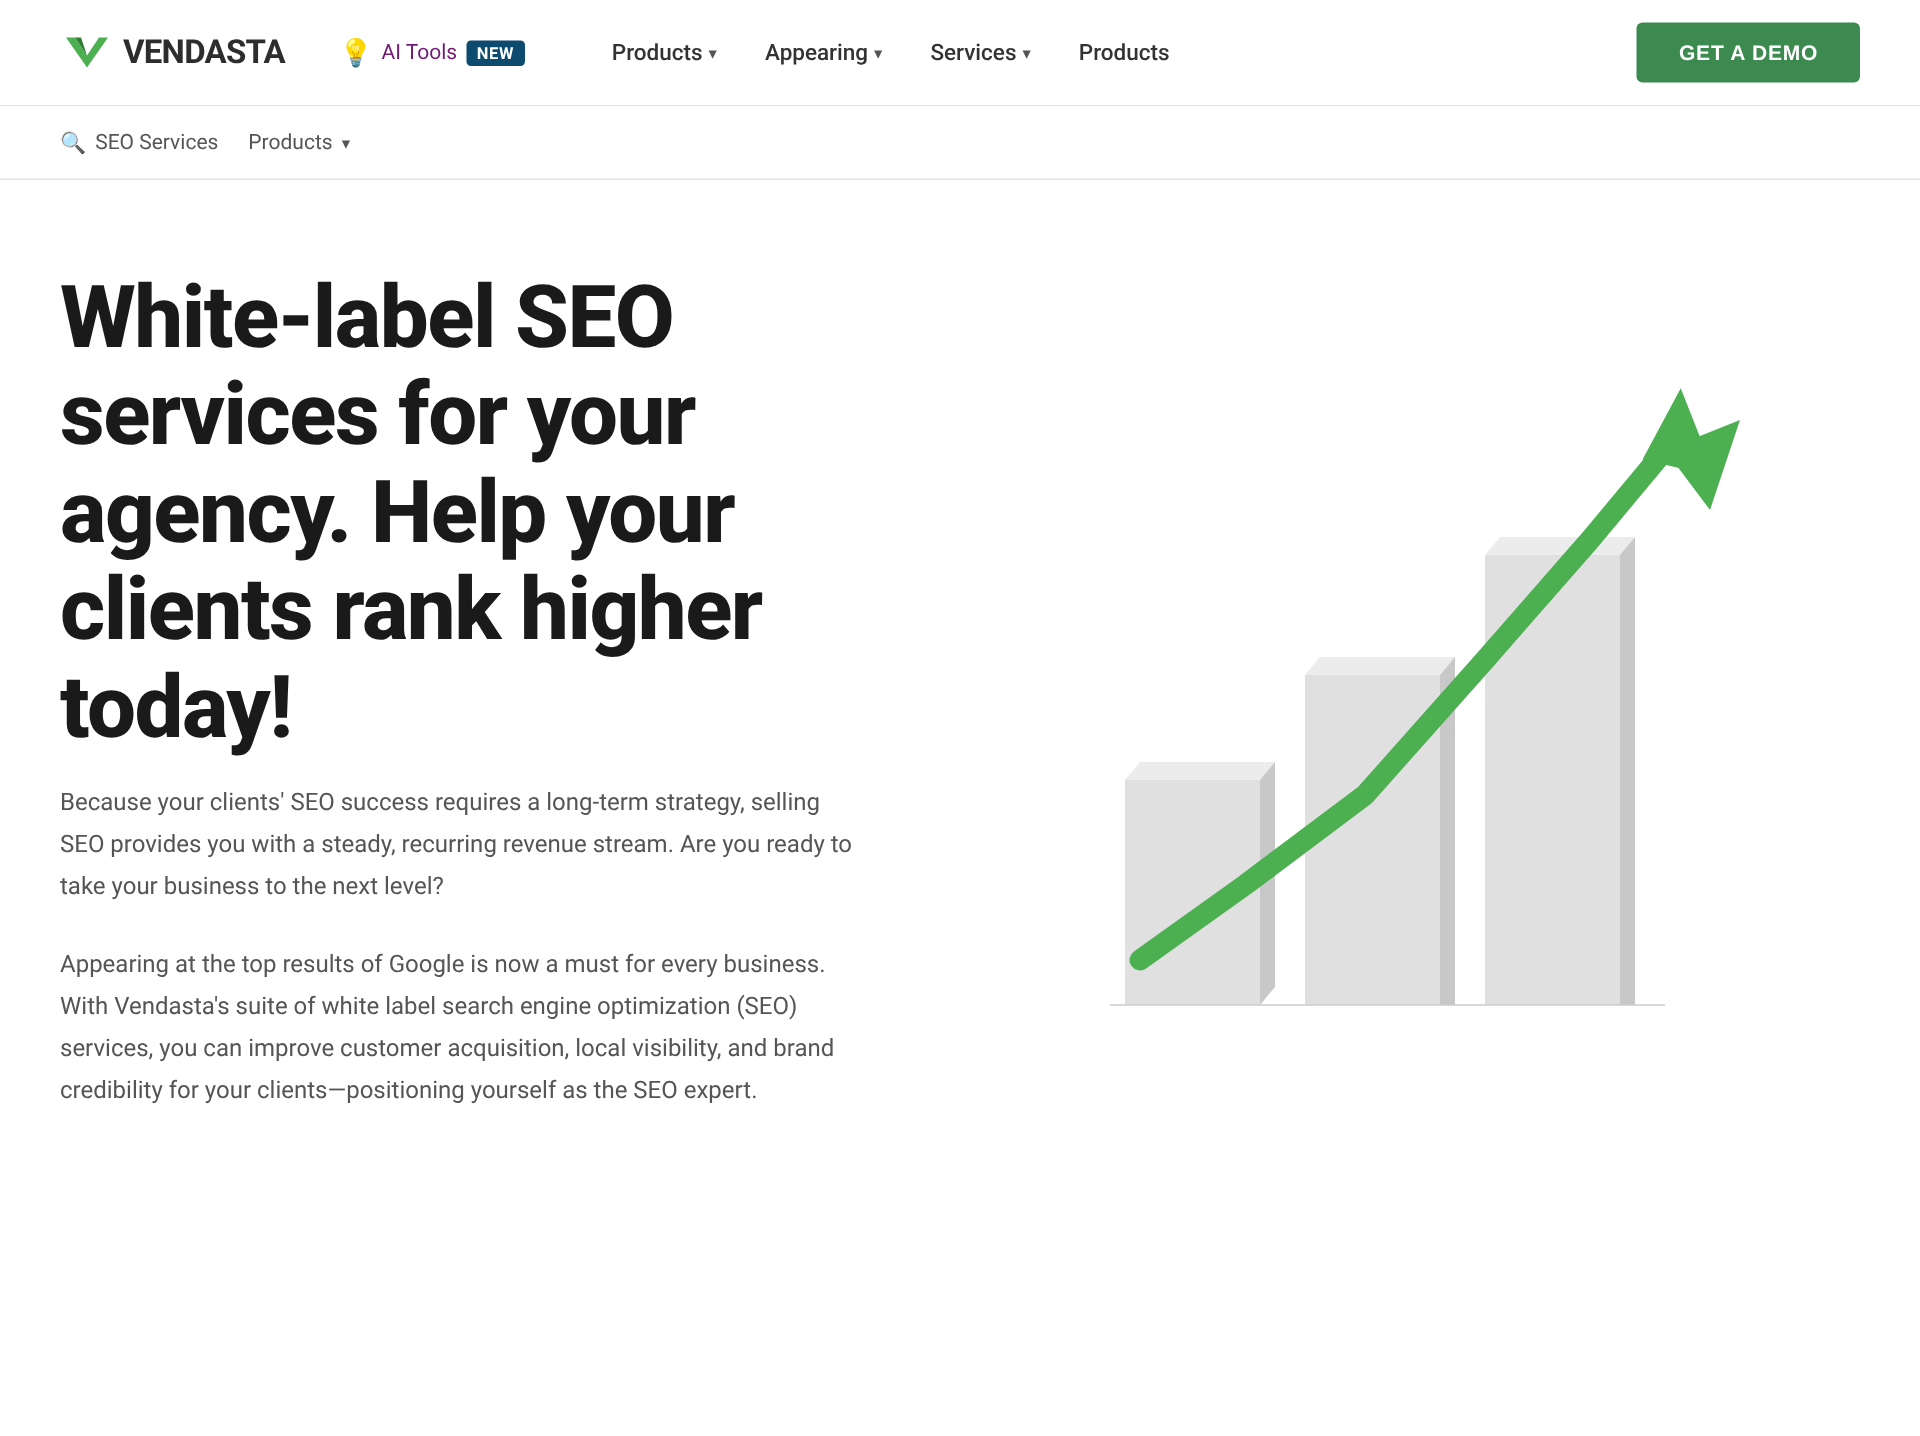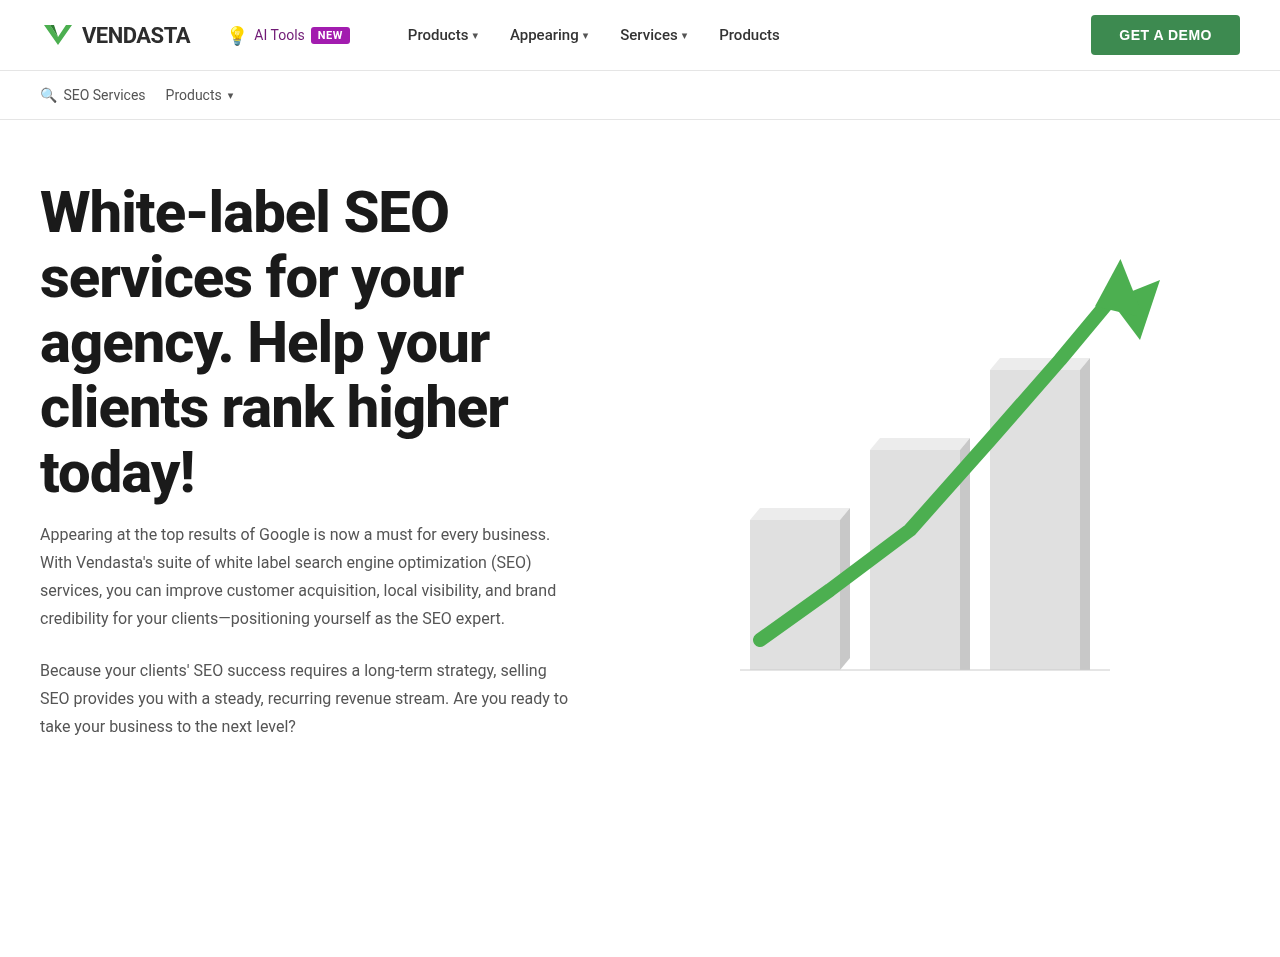--- a/index.html
+++ b/index.html
@@ -49,7 +49,7 @@
       color: #701a75;
     }
     .new-badge {
-      background: #a21caf;
+      background: #0c4a6e;
       color: #fff;
       font-size: 11px;
       font-weight: 700;

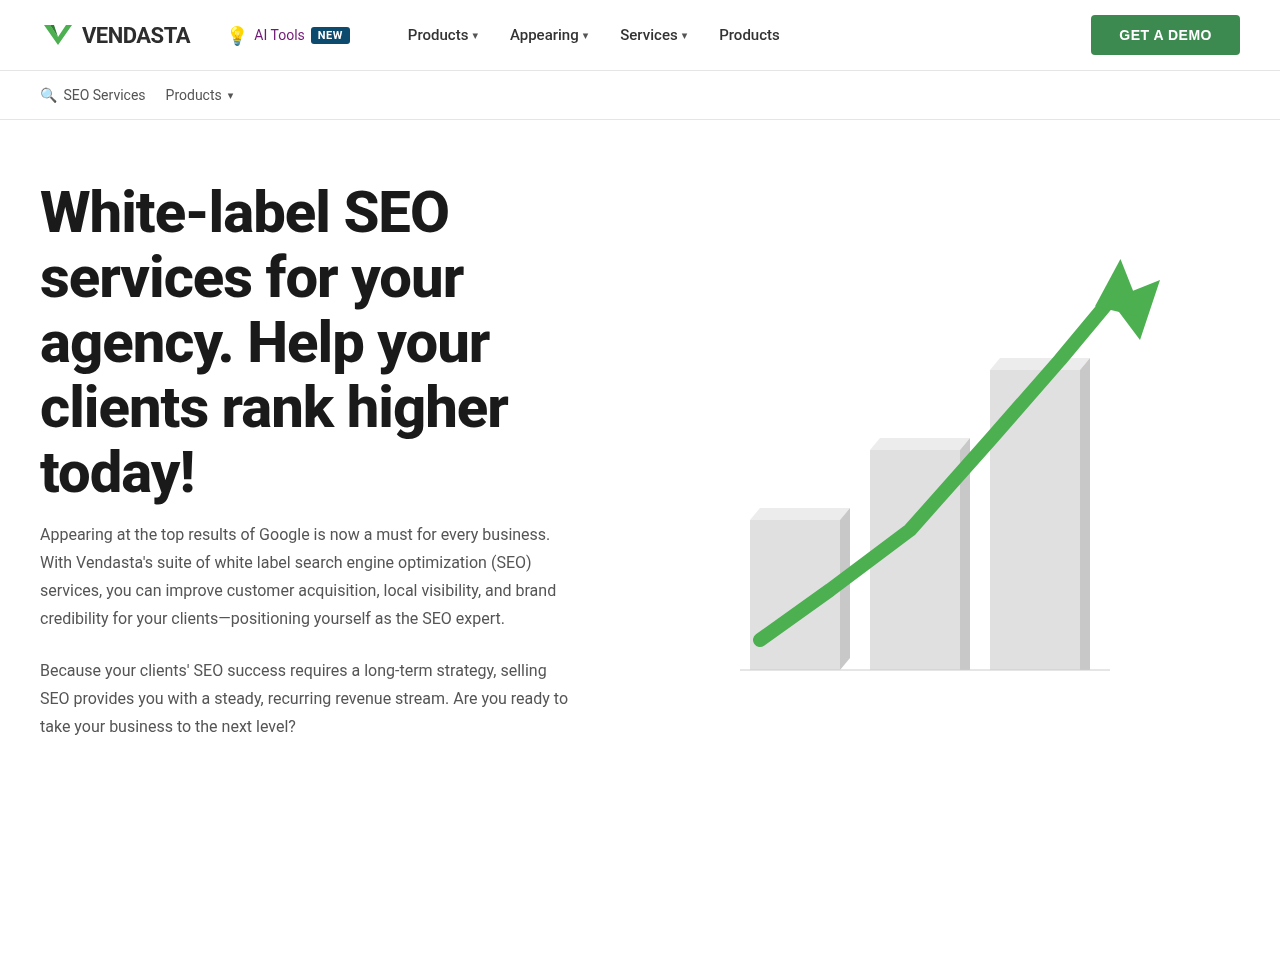--- a/index.html
+++ b/index.html
@@ -223,8 +223,8 @@
 <section class="hero">
   <div class="hero-left">
     <h1 class="hero-title">White-label SEO services for your agency. Help your clients rank higher today!</h1>
+    <p class="hero-desc">Because your clients' SEO success requires a long-term strategy, selling SEO provides you with a steady, recurring revenue stream. Are you ready to take your business to the next level?</p>
     <p class="hero-desc">Appearing at the top results of Google is now a must for every business. With Vendasta's suite of white label search engine optimization (SEO) services, you can improve customer acquisition, local visibility, and brand credibility for your clients—positioning yourself as the SEO expert.</p>
-    <p class="hero-desc">Because your clients' SEO success requires a long-term strategy, selling SEO provides you with a steady, recurring revenue stream. Are you ready to take your business to the next level?</p>
   </div>
 
   <div class="hero-right">

